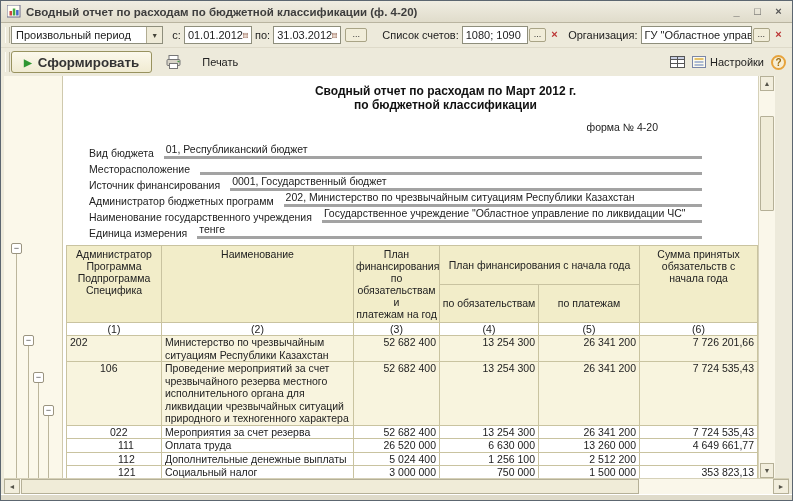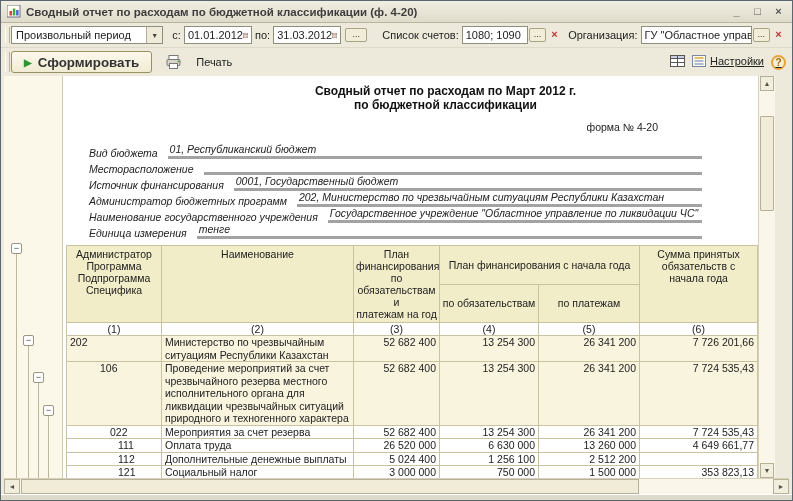--- a/index.html
+++ b/index.html
@@ -36,7 +36,7 @@
   .genbtn { display:flex; align-items:center; gap:6px; height:22px; padding:0 12px;
     background:linear-gradient(#FCF9EC,#F0EBD2); border:1px solid #98925f; border-radius:3px; font-weight:bold; color:#333; }
   .play { color:#2F9632; font-size:10px; }
-  .printbtn { display:flex; align-items:center; gap:14px; margin-left:14px; }
+  .printbtn { display:flex; align-items:center; gap:20px; margin-left:14px; }
   .righticons { margin-left:auto; display:flex; align-items:flex-start; gap:7px;text-decoration:underline; }
   .helpico { width:15px; height:15px; border-radius:50%; background:#F7EED3; border:2px solid #E7A33C;
     color:#9a6a10; font-weight:bold; font-size:10px; display:flex; align-items:center; justify-content:center; }

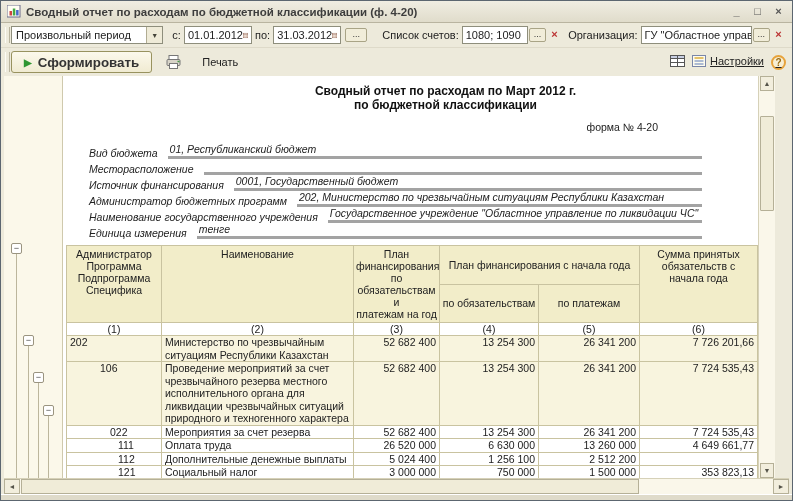--- a/index.html
+++ b/index.html
@@ -37,7 +37,7 @@
     background:linear-gradient(#FCF9EC,#F0EBD2); border:1px solid #98925f; border-radius:3px; font-weight:bold; color:#333; }
   .play { color:#2F9632; font-size:10px; }
   .printbtn { display:flex; align-items:center; gap:20px; margin-left:14px; }
-  .righticons { margin-left:auto; display:flex; align-items:flex-start; gap:7px;text-decoration:underline; }
+  .righticons { margin-left:auto; display:flex; align-items:center; gap:7px; }
   .helpico { width:15px; height:15px; border-radius:50%; background:#F7EED3; border:2px solid #E7A33C;
     color:#9a6a10; font-weight:bold; font-size:10px; display:flex; align-items:center; justify-content:center; }
   

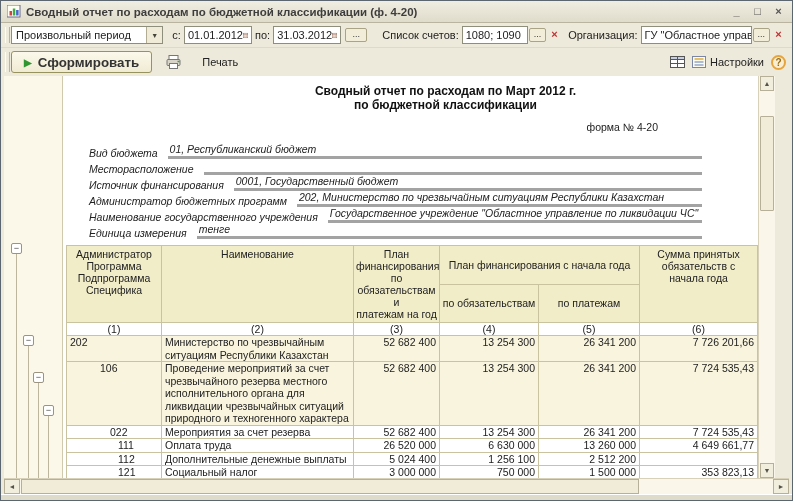--- a/index.html
+++ b/index.html
@@ -50,7 +50,7 @@
   .doc { flex:1; background:#fff; position:relative; overflow:hidden; padding-top:8px; }
   .rtitle { text-align:center; font-weight:bold; font-size:12px; color:#111; padding-left:70px; line-height:14px; }
   .formno { text-align:right; margin:9px 100px 0 0; font-size:10.5px; }
-  .fields { margin:10px 56px 6px 26px;font-style:italic; }
+  .fields { margin:10px 56px 6px 26px; }
   .frow { display:flex; align-items:flex-end; min-height:15.5px; font-size:10.5px; }
   .frow .flab { white-space:nowrap; padding-right:10px; }
   .frow .fval { flex:1; border-bottom:3px solid #a3a3a3; white-space:nowrap; overflow:hidden; padding:0 2px 1px 2px; }

